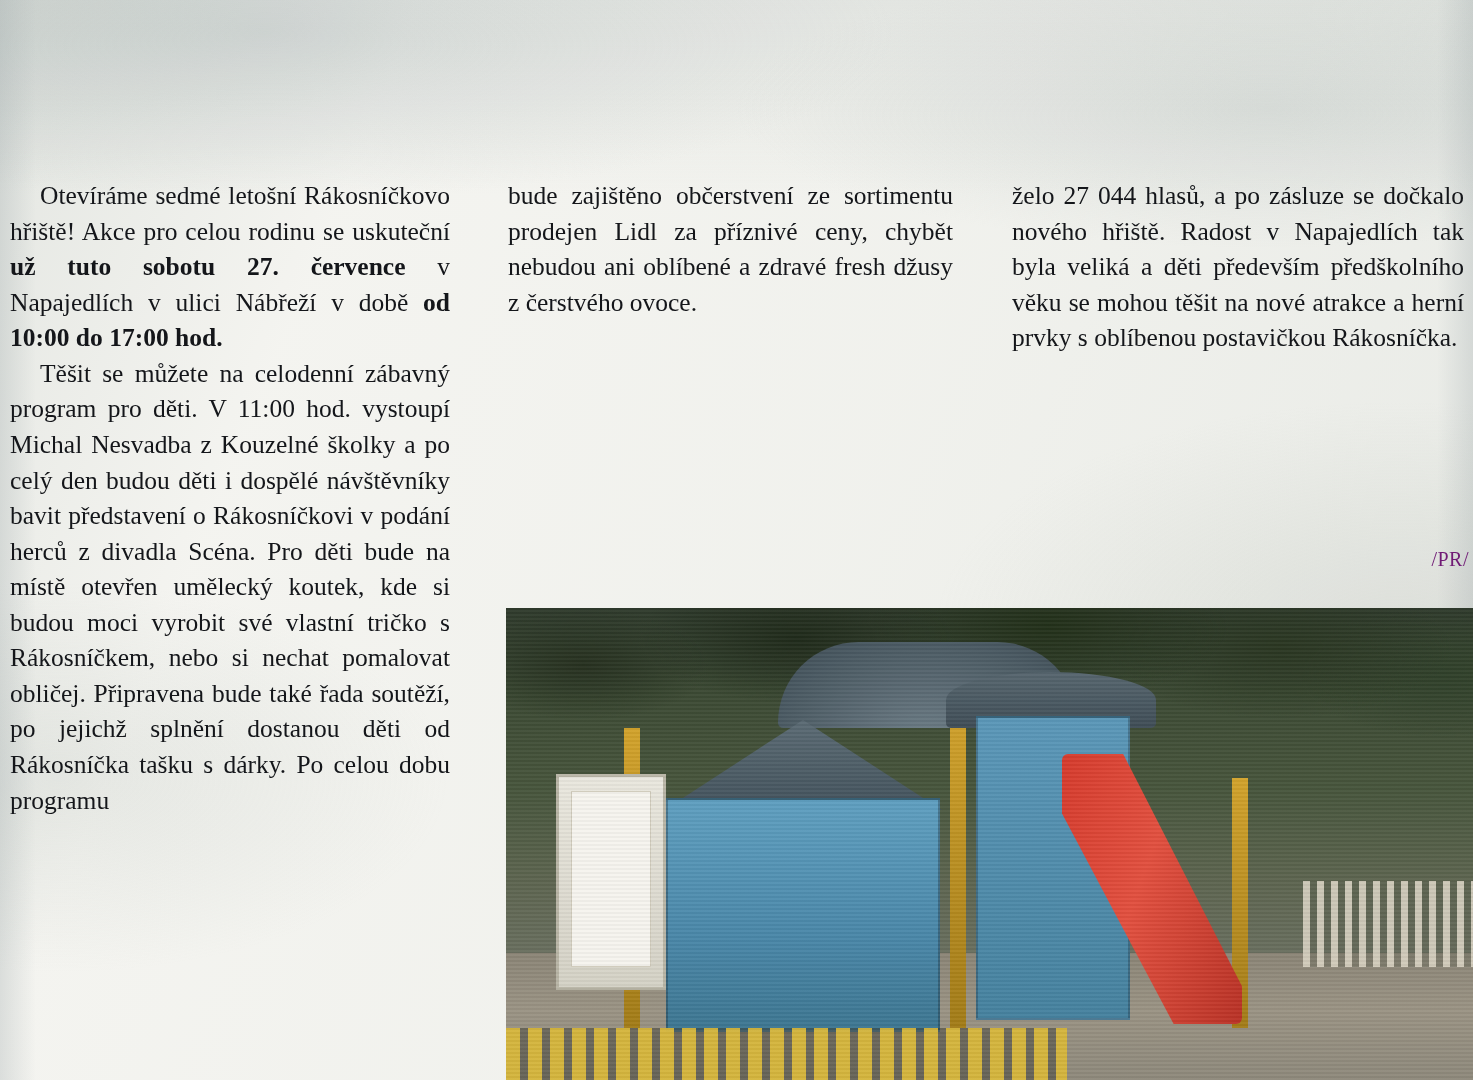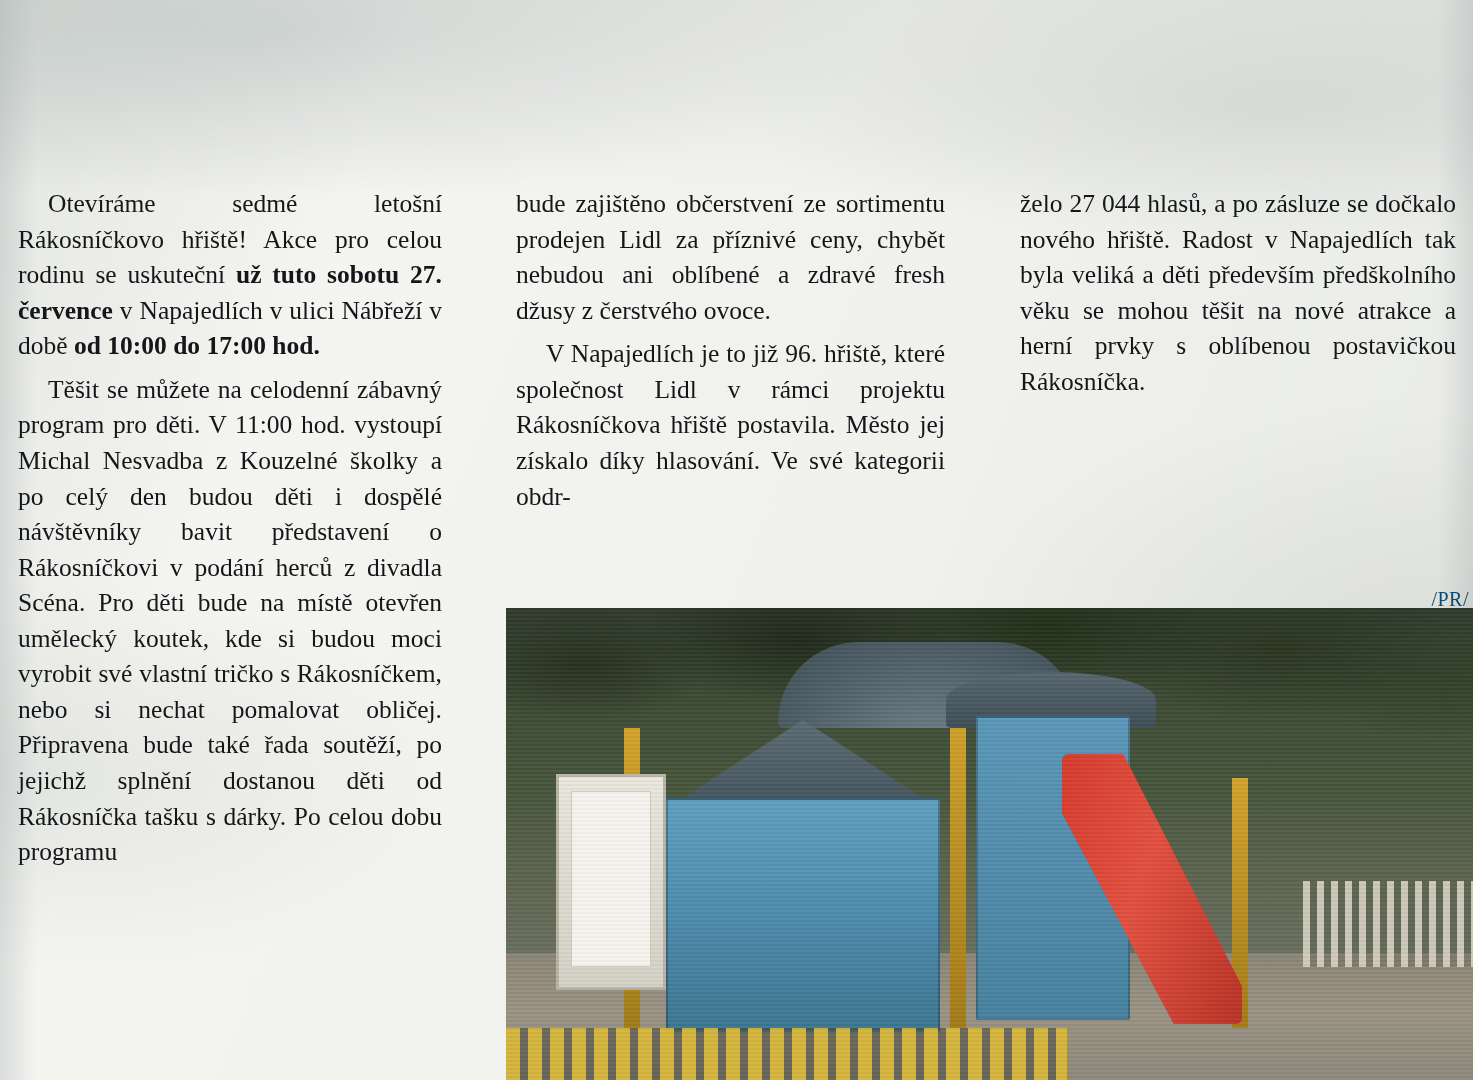--- a/index.html
+++ b/index.html
@@ -67,7 +67,7 @@
     font-family: "Liberation Serif", serif;
   }
   .col p {
-    margin: 8px;
+    margin: 0;
     text-indent: 30px;
   }
   .col p.noindent { text-indent: 0; }

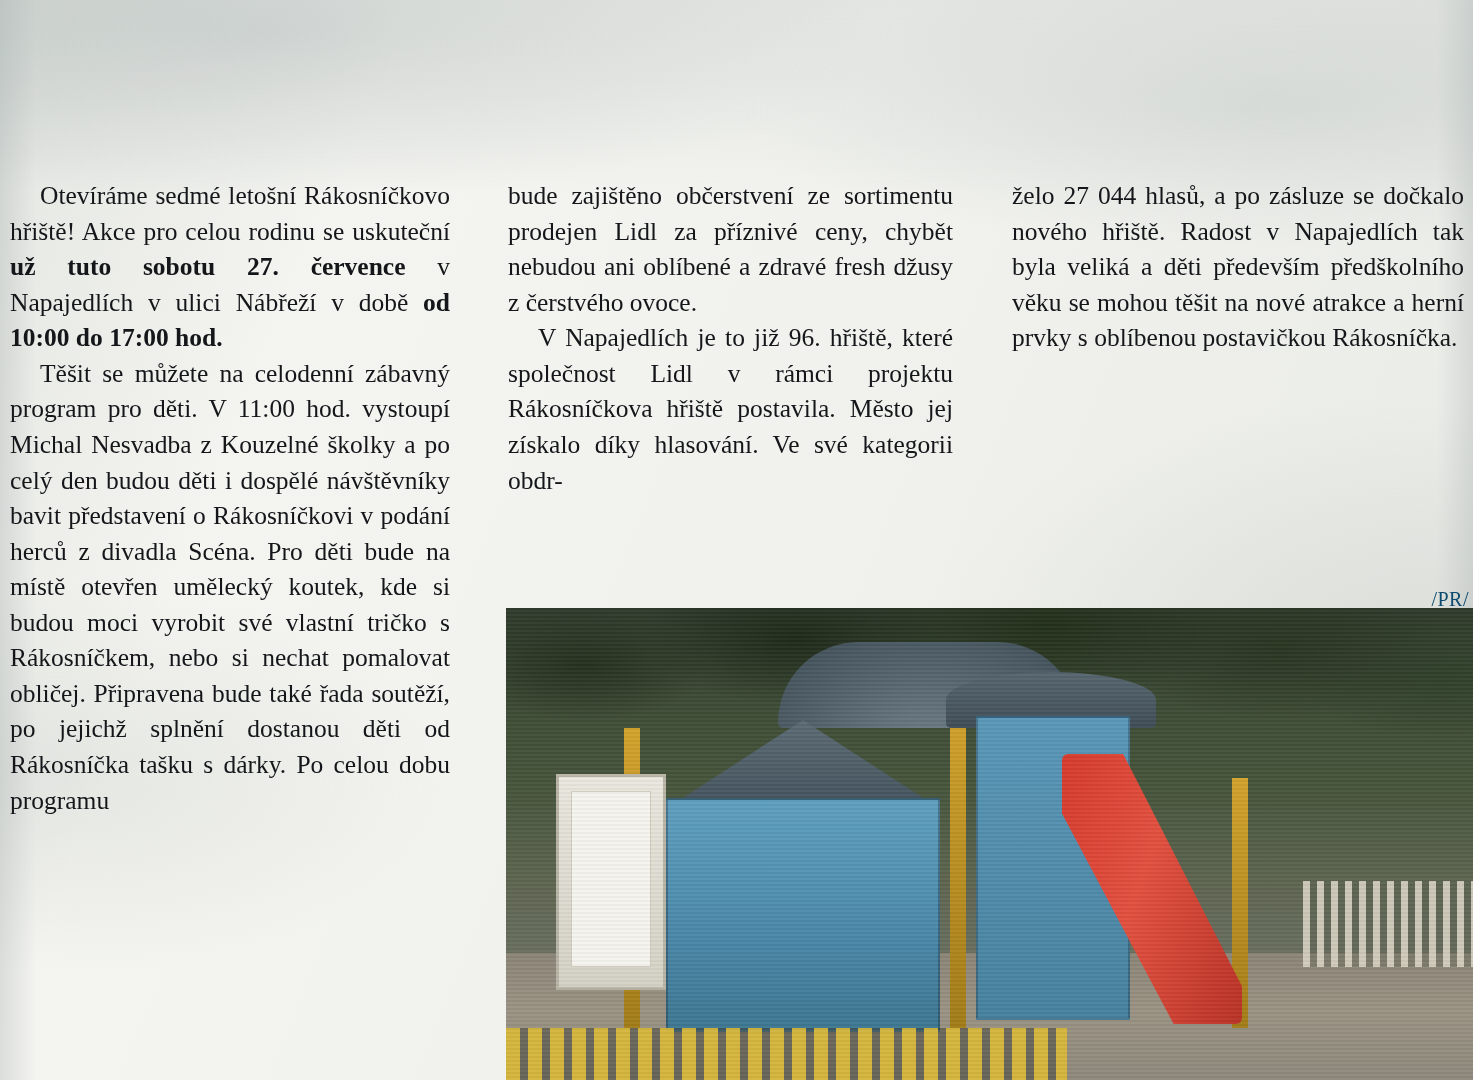--- a/index.html
+++ b/index.html
@@ -221,7 +221,6 @@
     </div>
   <div class="col" id="col2">
       <p class="noindent"><span>bude zajištěno občerstvení ze sortimentu prodejen Lidl za příznivé ceny, chybět nebudou ani oblíbené a zdravé fresh džusy z čerstvého ovoce.</span></p>
-      <p><span>V Napajedlích je to již 96. hřiště, které společnost Lidl v rámci projektu Rákosníčkova hřiště postavila. Město jej získalo díky hlasování. Ve své kategorii obdr-</span></p>
     </div>
   <div class="col" id="col3">
       <p class="noindent"><span>želo 27 044 hlasů, a po zásluze se dočkalo nového hřiště. Radost v Napajedlích tak byla veliká a děti především předškolního věku se mohou těšit na nové atrakce a herní prvky s oblíbenou postavičkou Rákosníčka.</span></p>

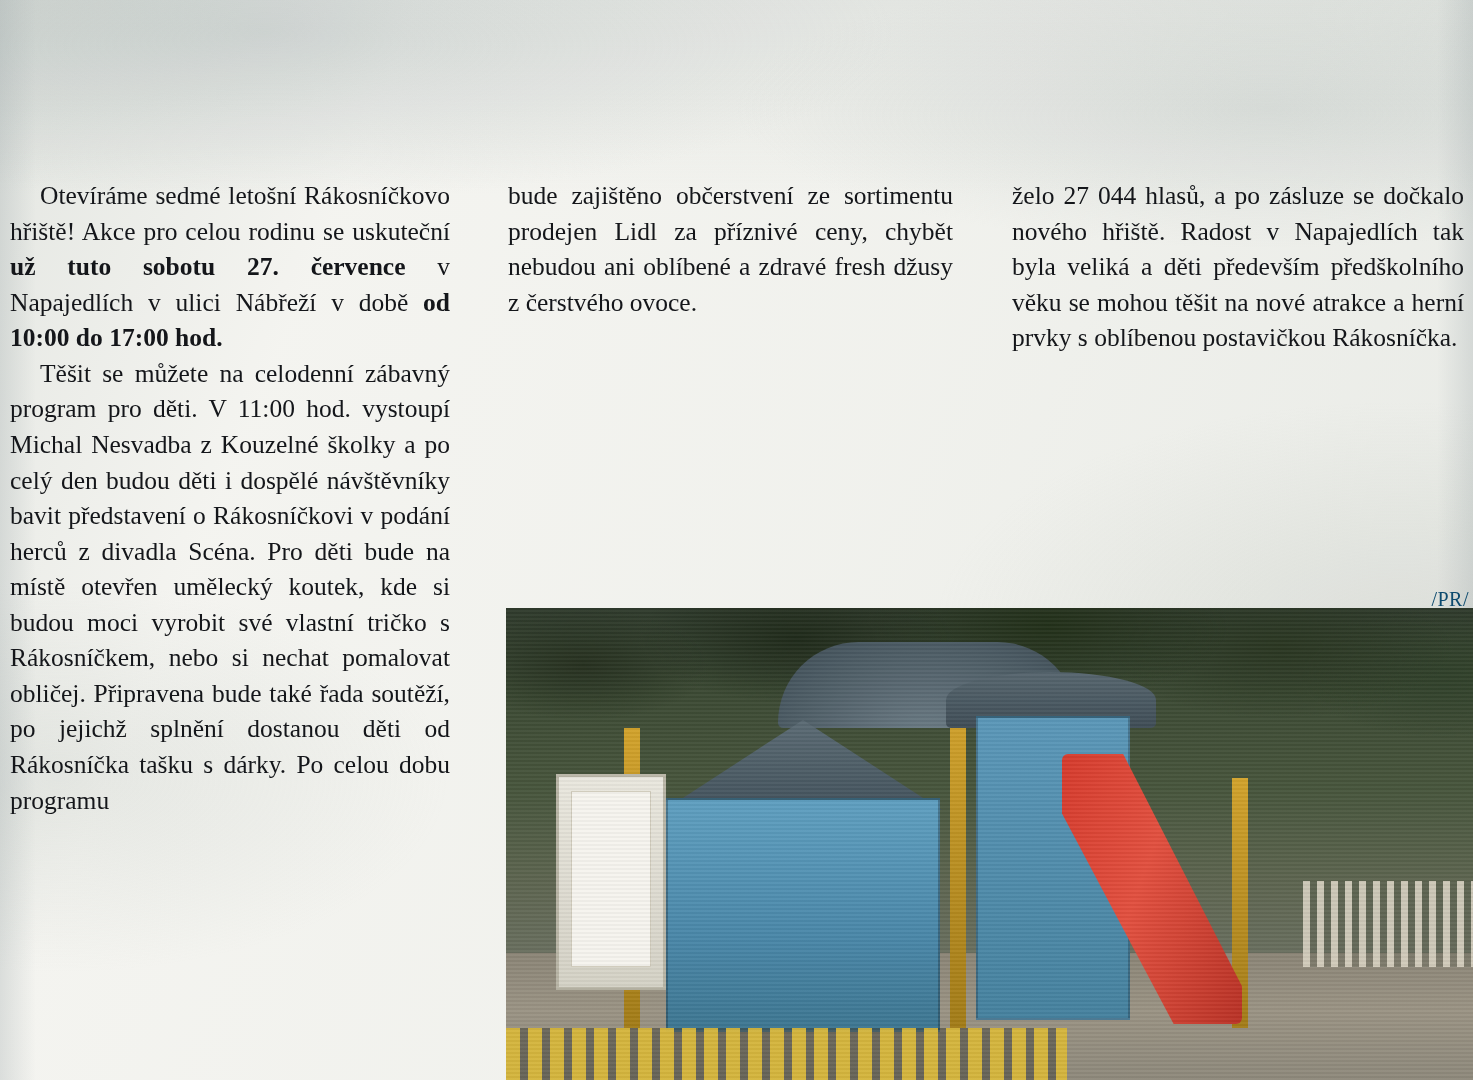--- a/index.html
+++ b/index.html
@@ -82,10 +82,9 @@
     right: 4px;
     top: 548px;
     font-size: 20px;
-    color: #0c4a6e;
+    color: #701a75;
     font-family: "Liberation Serif", serif;
     letter-spacing: 0.5px;
-    margin-top: 40px;
   }
 
   

